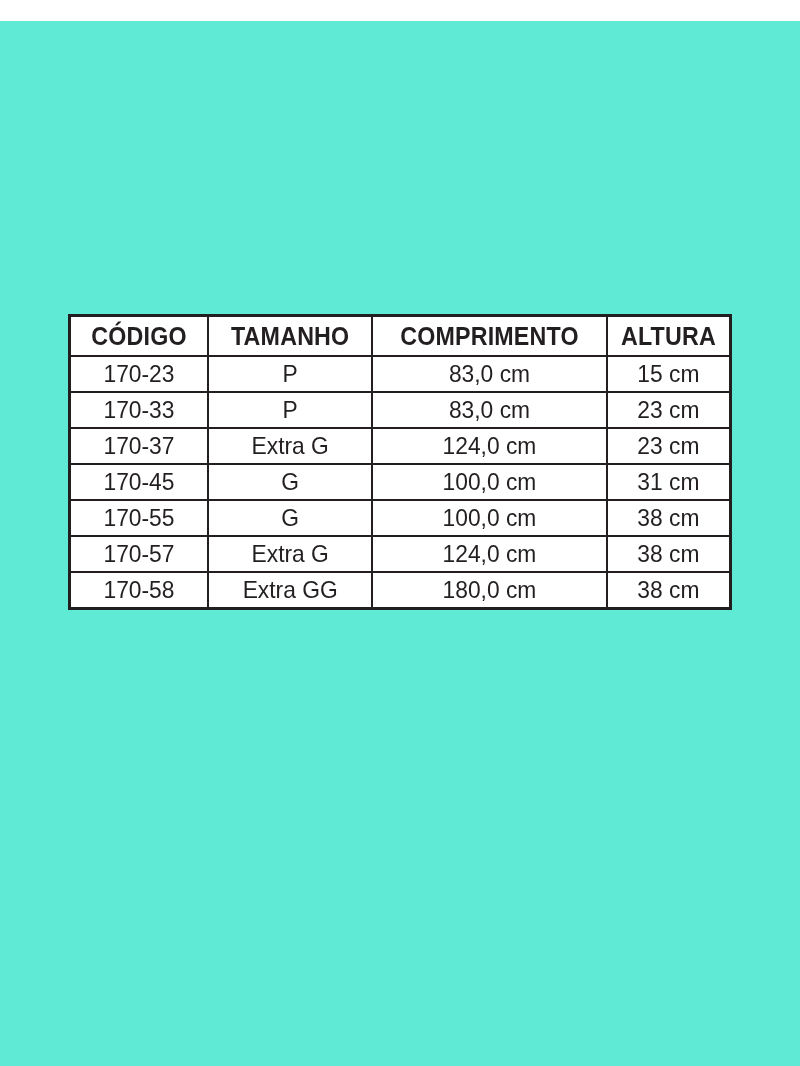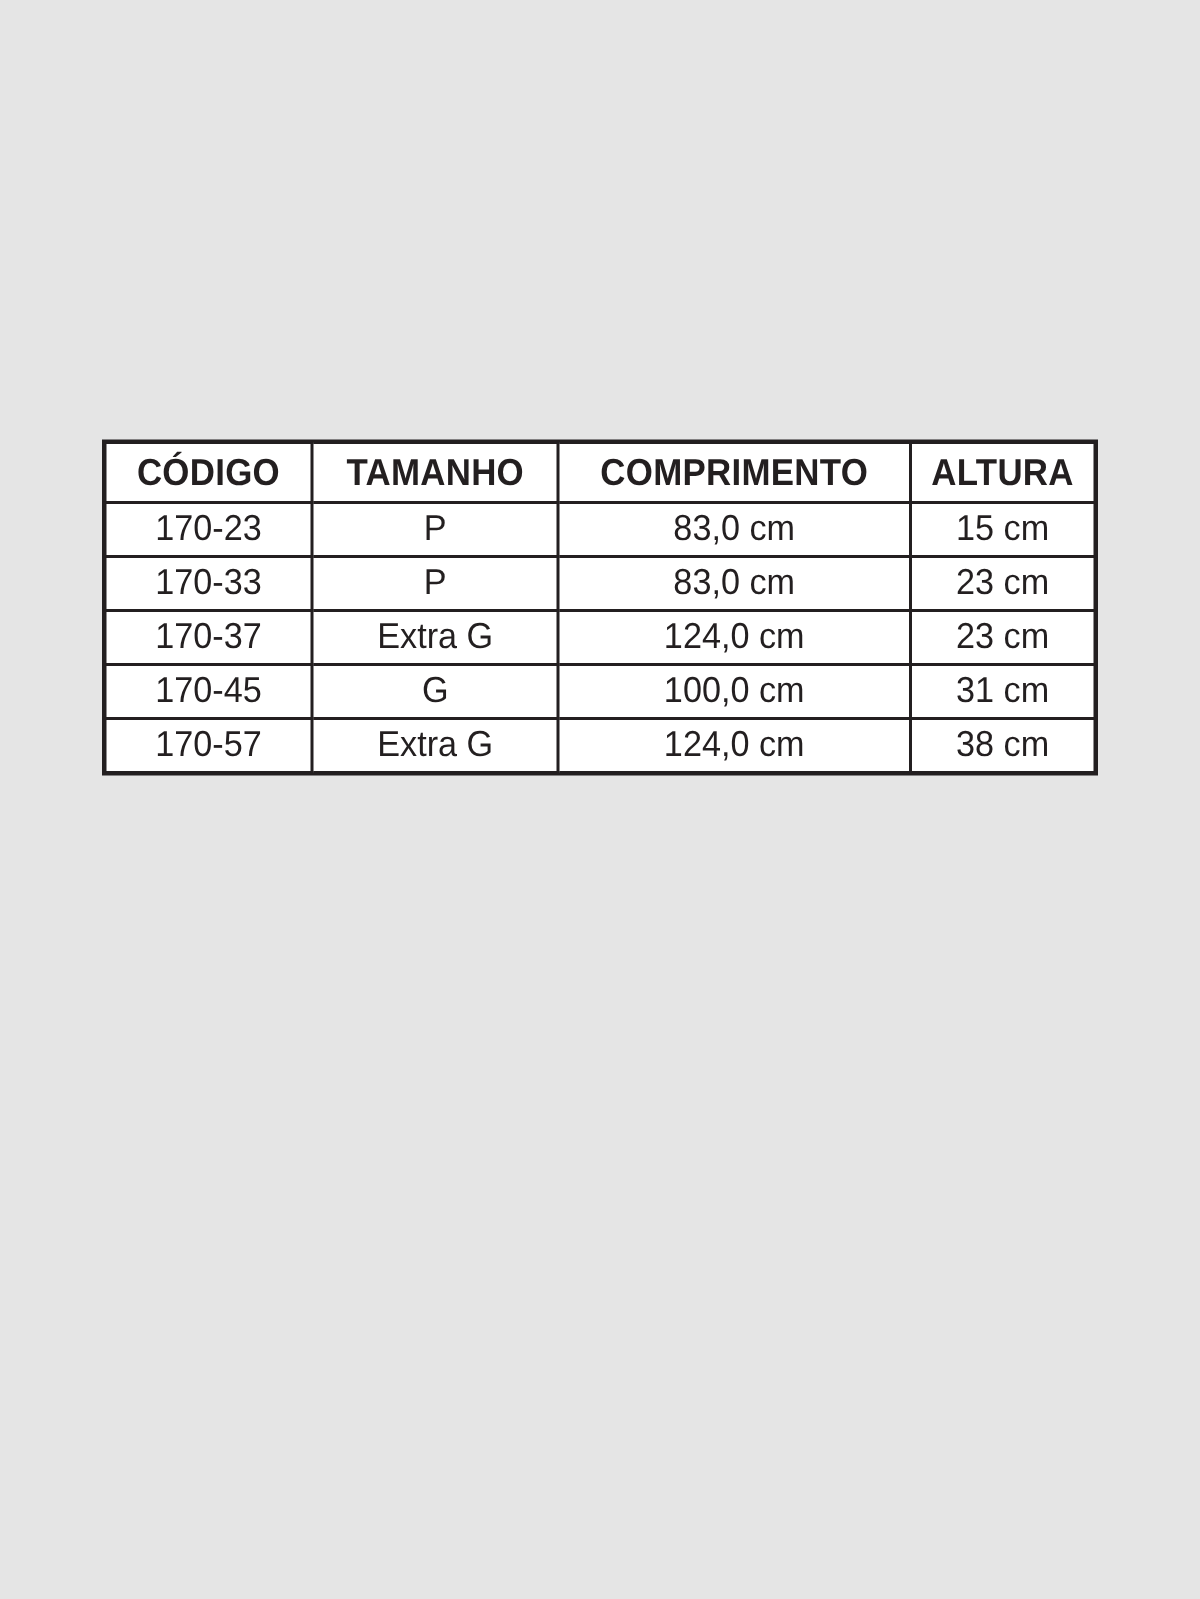--- a/index.html
+++ b/index.html
@@ -18,7 +18,8 @@
   .page {
     position: absolute;
     inset: 0;
-    background: #e5e5e5;
+    background: #5eead4;
+    margin-top: 21px;
   }
   .table-wrap {
     position: absolute;

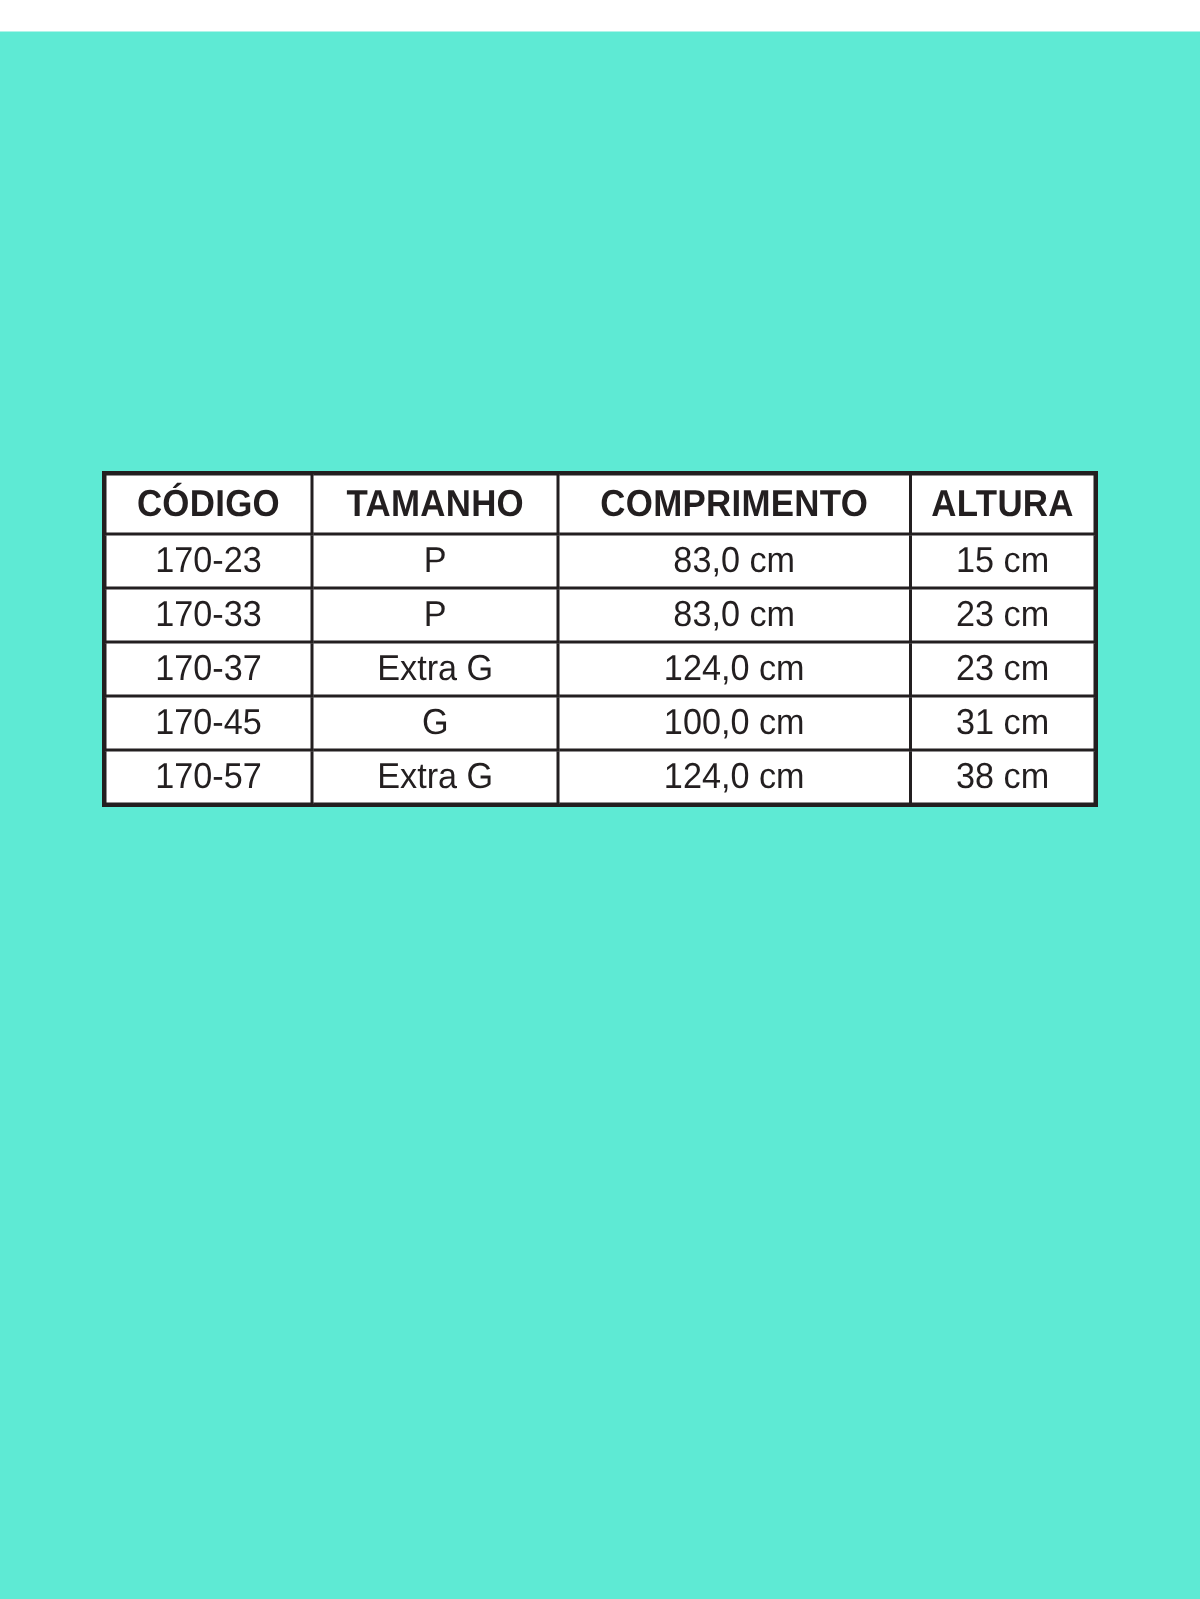--- a/index.html
+++ b/index.html
@@ -119,6 +119,12 @@
           <td>31 cm</td>
         </tr>
         <tr>
+          <td>170-55</td>
+          <td>G</td>
+          <td>100,0 cm</td>
+          <td>38 cm</td>
+        </tr>
+        <tr>
           <td>170-57</td>
           <td>Extra G</td>
           <td>124,0 cm</td>

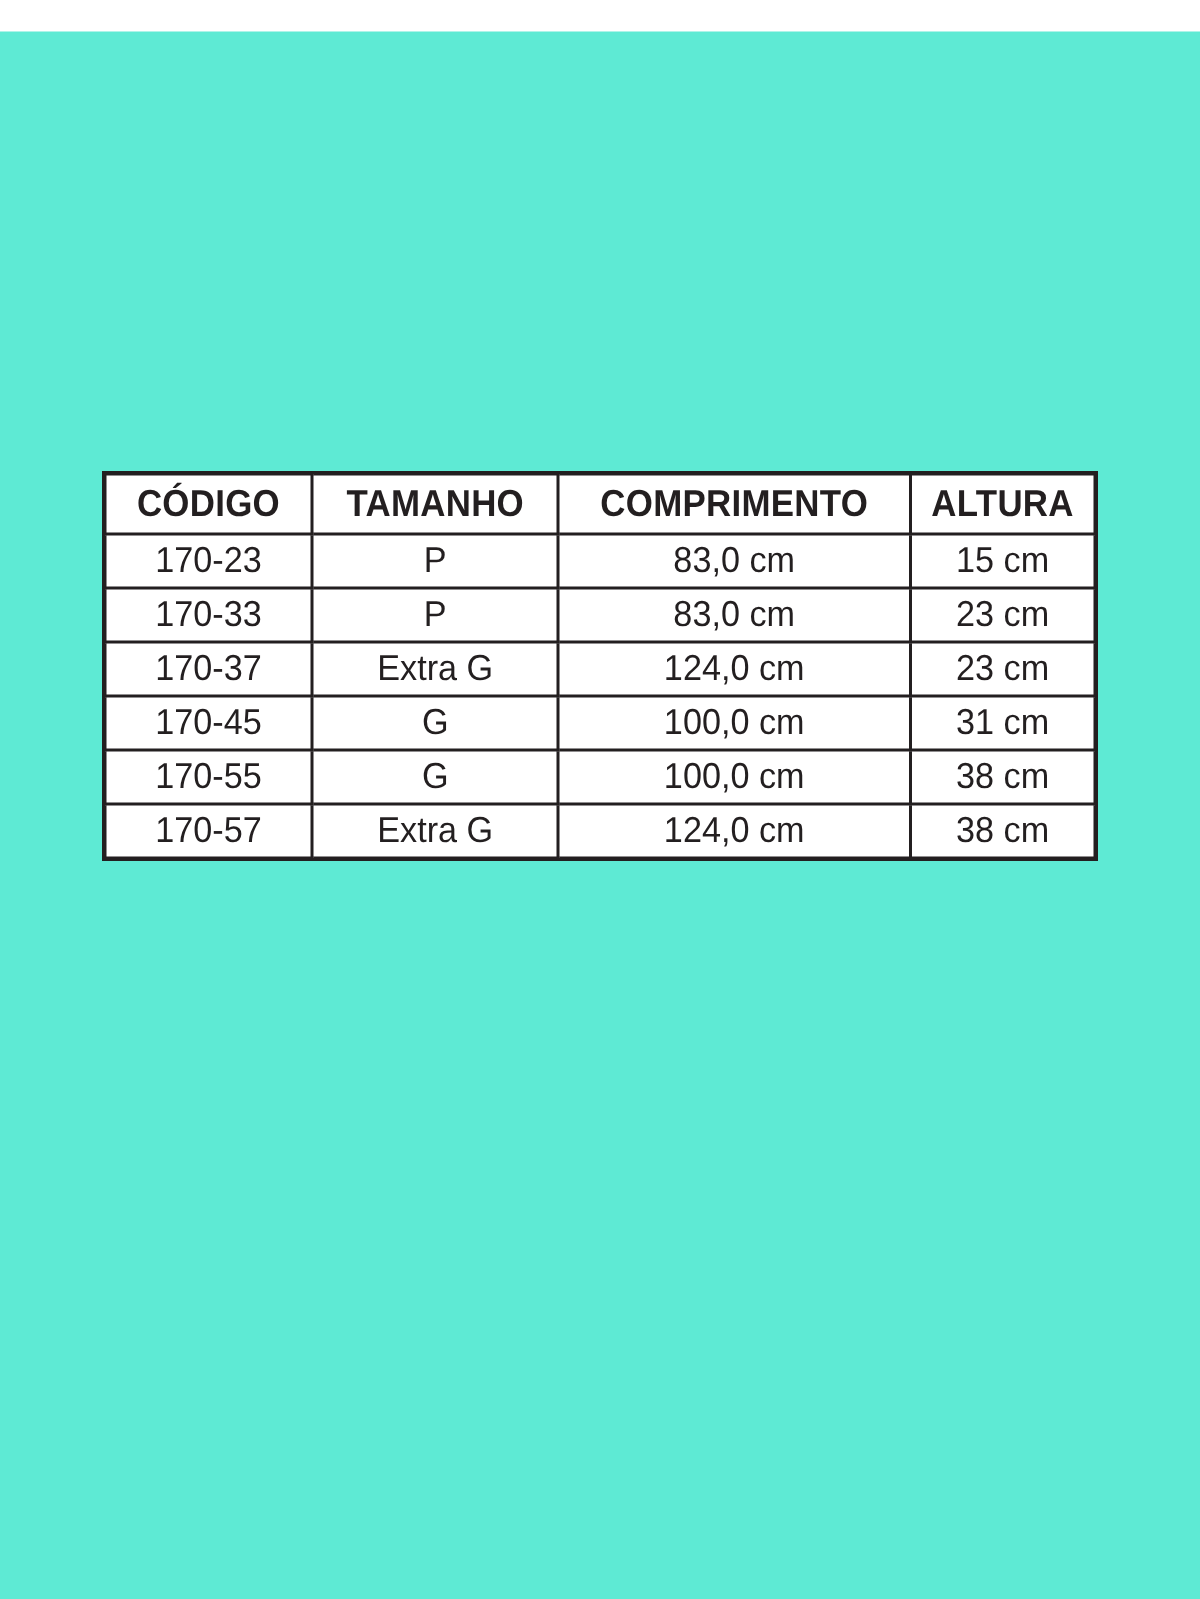--- a/index.html
+++ b/index.html
@@ -130,6 +130,12 @@
           <td>124,0 cm</td>
           <td>38 cm</td>
         </tr>
+        <tr>
+          <td>170-58</td>
+          <td>Extra GG</td>
+          <td>180,0 cm</td>
+          <td>38 cm</td>
+        </tr>
       </tbody>
     </table>
   </div>

